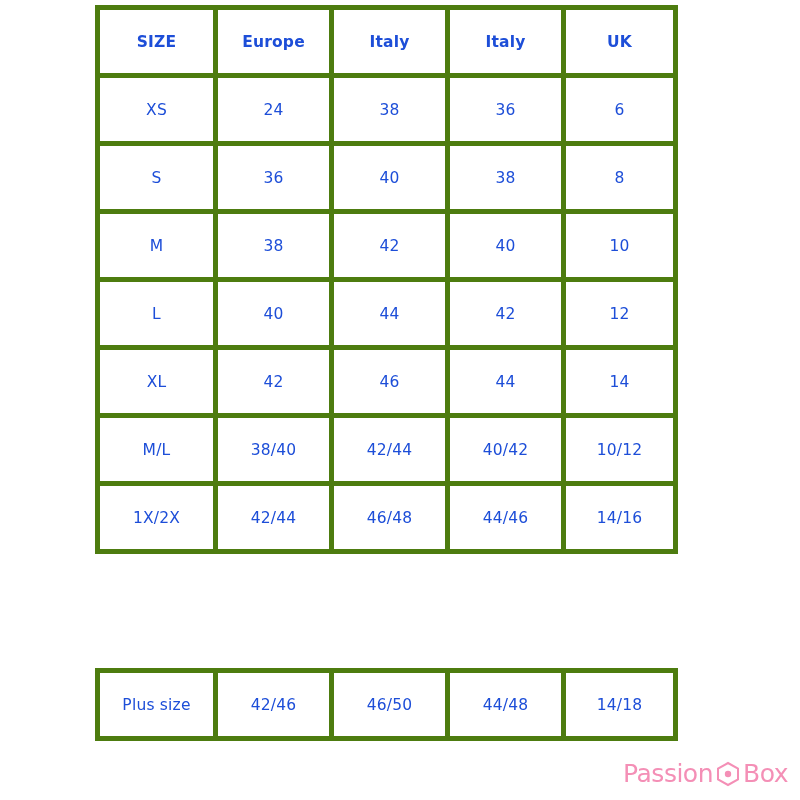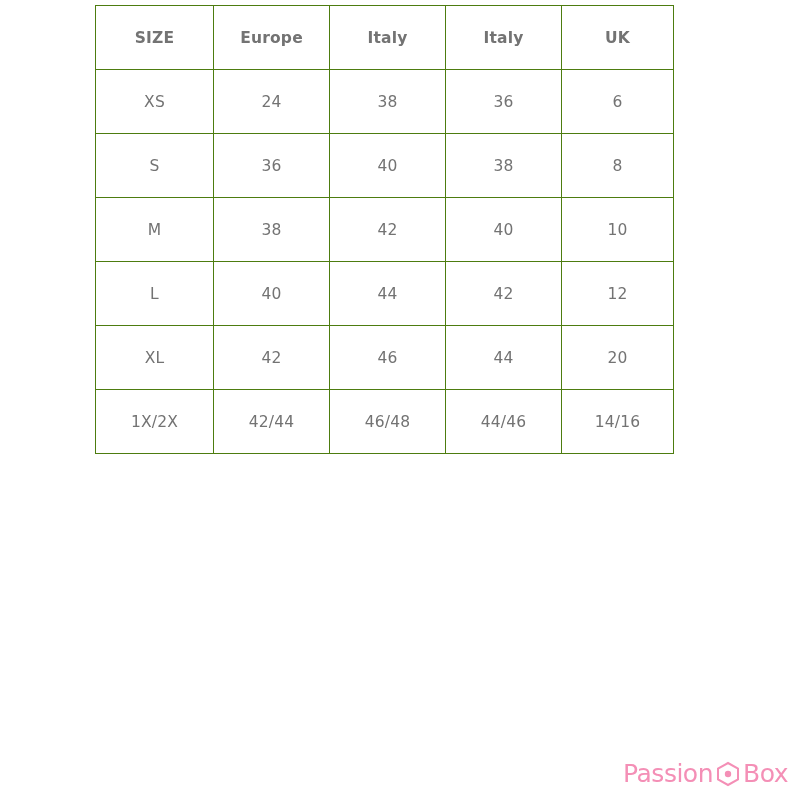--- a/index.html
+++ b/index.html
@@ -43,12 +43,12 @@
   }
 
   table.size-table td {
-    border: 1px solid #4d7c0f;
+    border: 5px solid #4d7c0f;
     text-align: center;
     vertical-align: middle;
     padding: 0;
     font-size: 15.5px;
-    color: #737373;
+    color: #1d4ed8;
     letter-spacing: 0.2px;
   }
 

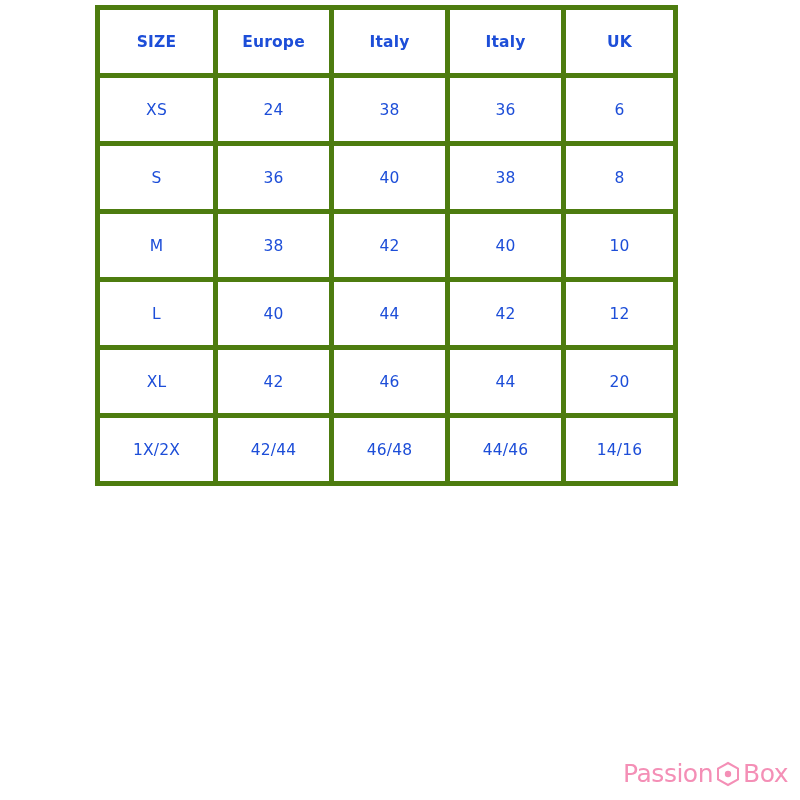--- a/index.html
+++ b/index.html
@@ -158,7 +158,7 @@
         <td class="value-cell">42</td>
         <td class="value-cell">46</td>
         <td class="value-cell">44</td>
-        <td class="value-cell">20</td>
+        <td class="value-cell">14</td>
       </tr>
       <tr>
         <td class="label-cell">1X/2X</td>

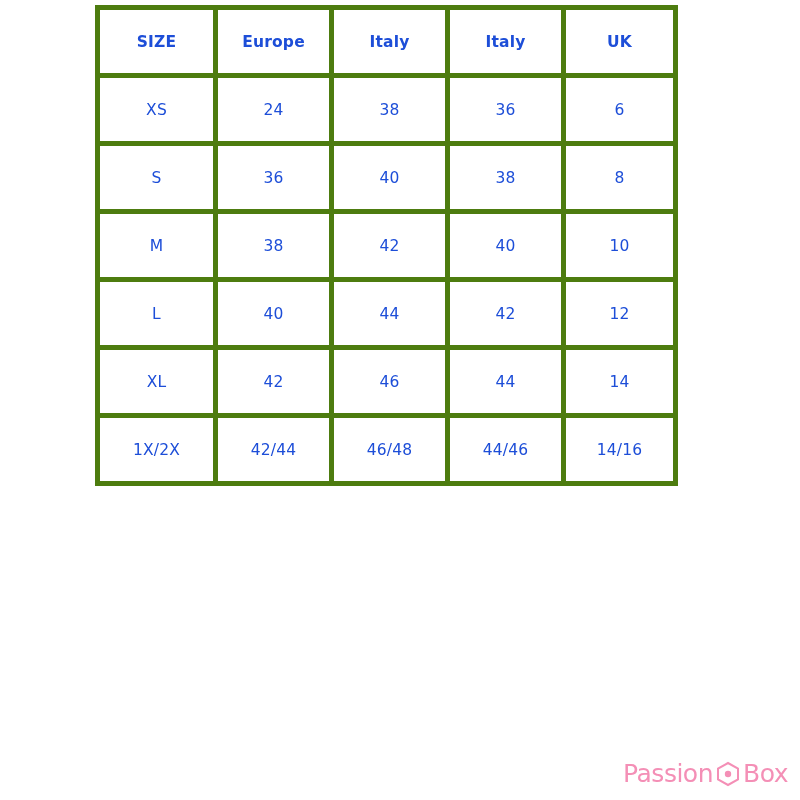--- a/index.html
+++ b/index.html
@@ -161,6 +161,13 @@
         <td class="value-cell">14</td>
       </tr>
       <tr>
+        <td class="label-cell">M/L</td>
+        <td class="value-cell">38/40</td>
+        <td class="value-cell">42/44</td>
+        <td class="value-cell">40/42</td>
+        <td class="value-cell">10/12</td>
+      </tr>
+      <tr>
         <td class="label-cell">1X/2X</td>
         <td class="value-cell">42/44</td>
         <td class="value-cell">46/48</td>

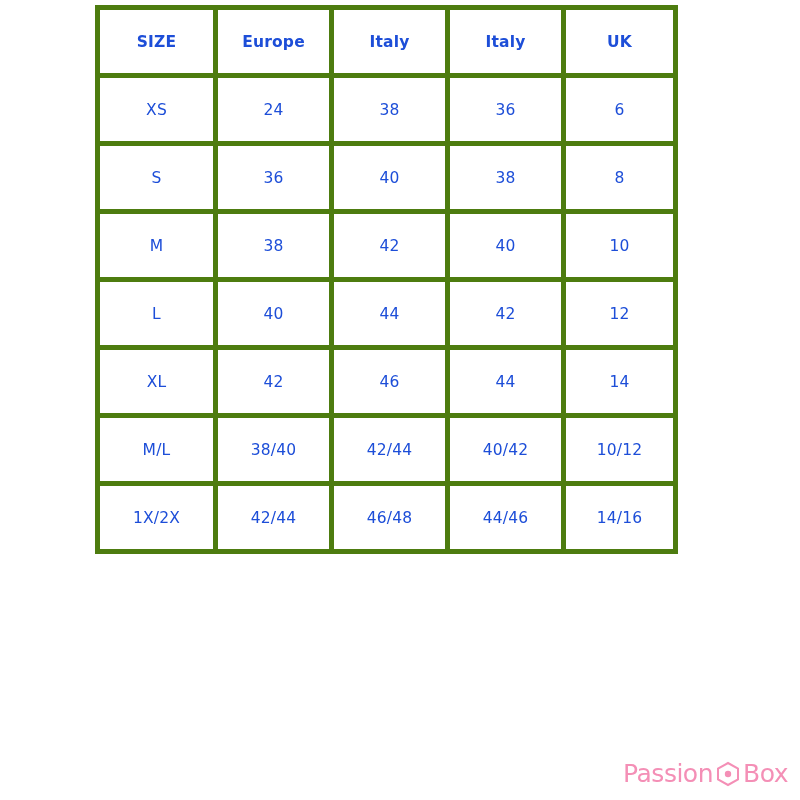--- a/index.html
+++ b/index.html
@@ -186,6 +186,13 @@
         <col class="c-uk">
     </colgroup>
     <tbody>
+      <tr>
+        <td class="label-cell">Plus size</td>
+        <td class="value-cell">42/46</td>
+        <td class="value-cell">46/50</td>
+        <td class="value-cell">44/48</td>
+        <td class="value-cell">14/18</td>
+      </tr>
     </tbody>
   </table>
 

